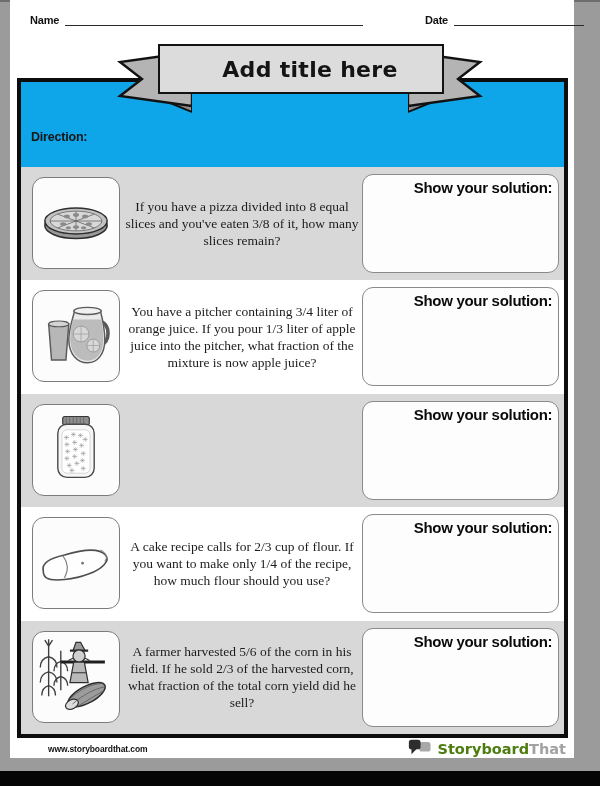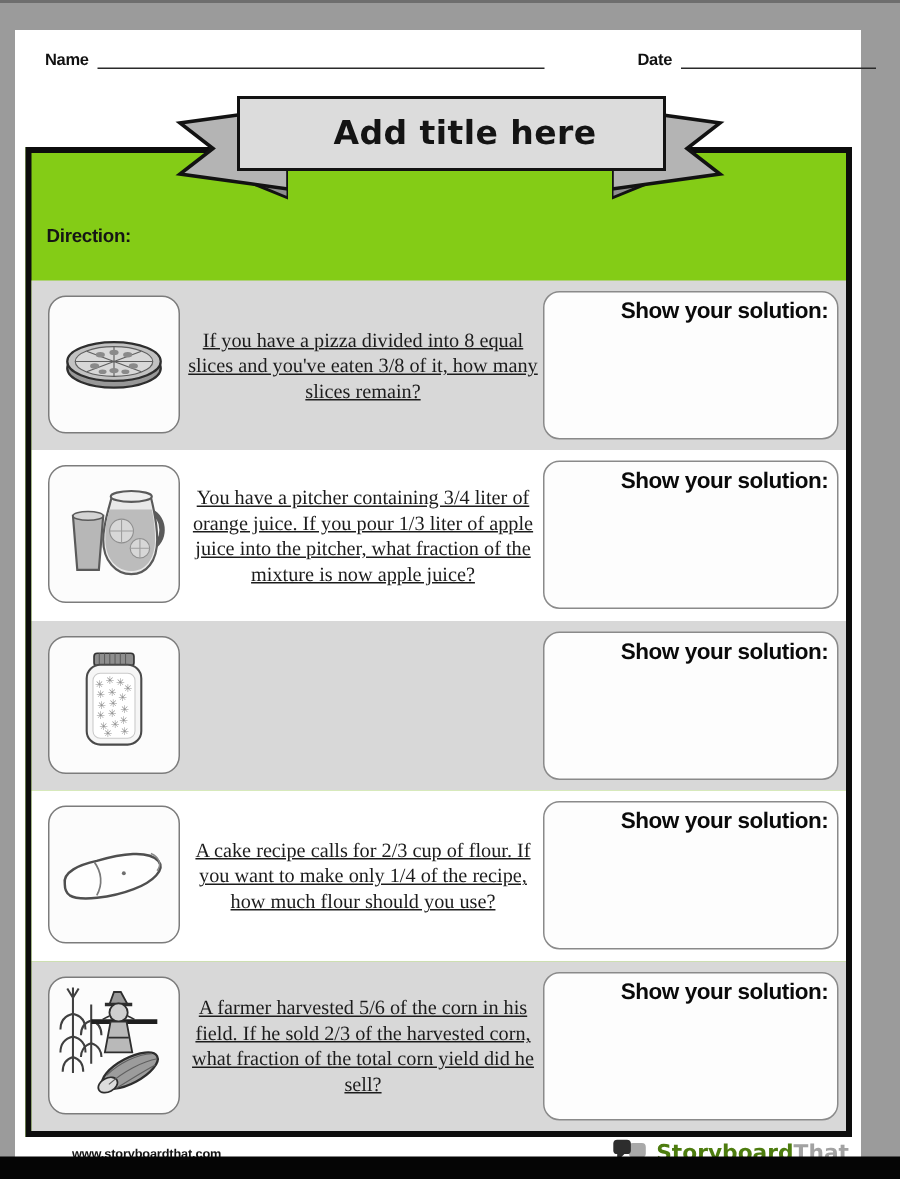--- a/index.html
+++ b/index.html
@@ -9,7 +9,7 @@
     font-family:"Liberation Sans",sans-serif;
   }
   .top-dark-line{position:absolute;left:0;top:0;width:600px;height:2px;background:#6e6e6e;}
-  .page{position:absolute;left:10px;top:20px;width:564px;height:758px;background:#ffffff;}
+  .page{position:absolute;left:10px;top:0;width:564px;height:758px;background:#ffffff;}
   .bottom-strip{position:absolute;left:0;top:771px;width:600px;height:15px;background:#050505;}
 
   

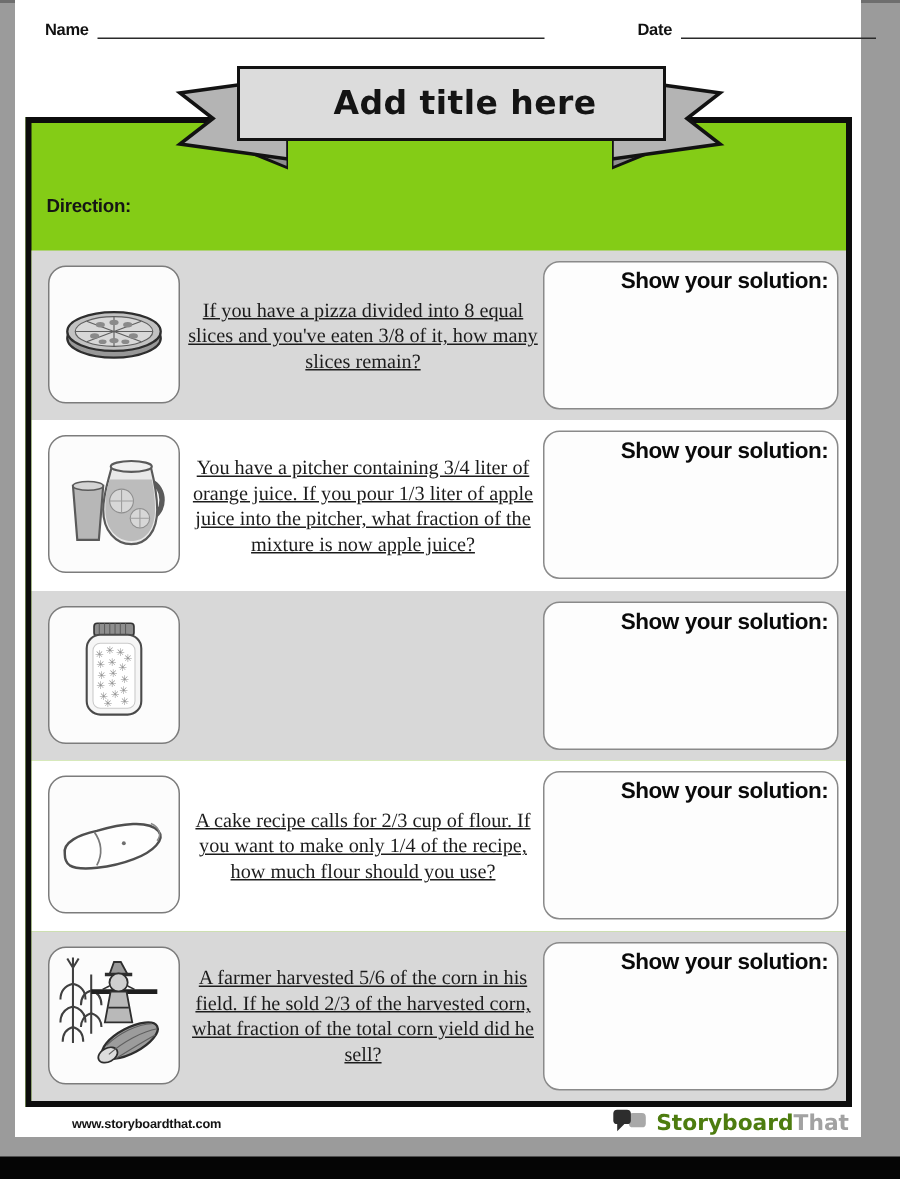--- a/index.html
+++ b/index.html
@@ -39,7 +39,7 @@
   
   .mainbox{
     position:absolute;left:7px;top:78px;width:551px;height:660px;
-    border:4px solid #0d0d0d;box-sizing:border-box;background:#84cc16;z-index:2;
+    border:4px solid #0d0d0d;box-sizing:border-box;background:#0ea5e9;z-index:2;
   }
   .direction{
     position:absolute;left:10px;top:48px;

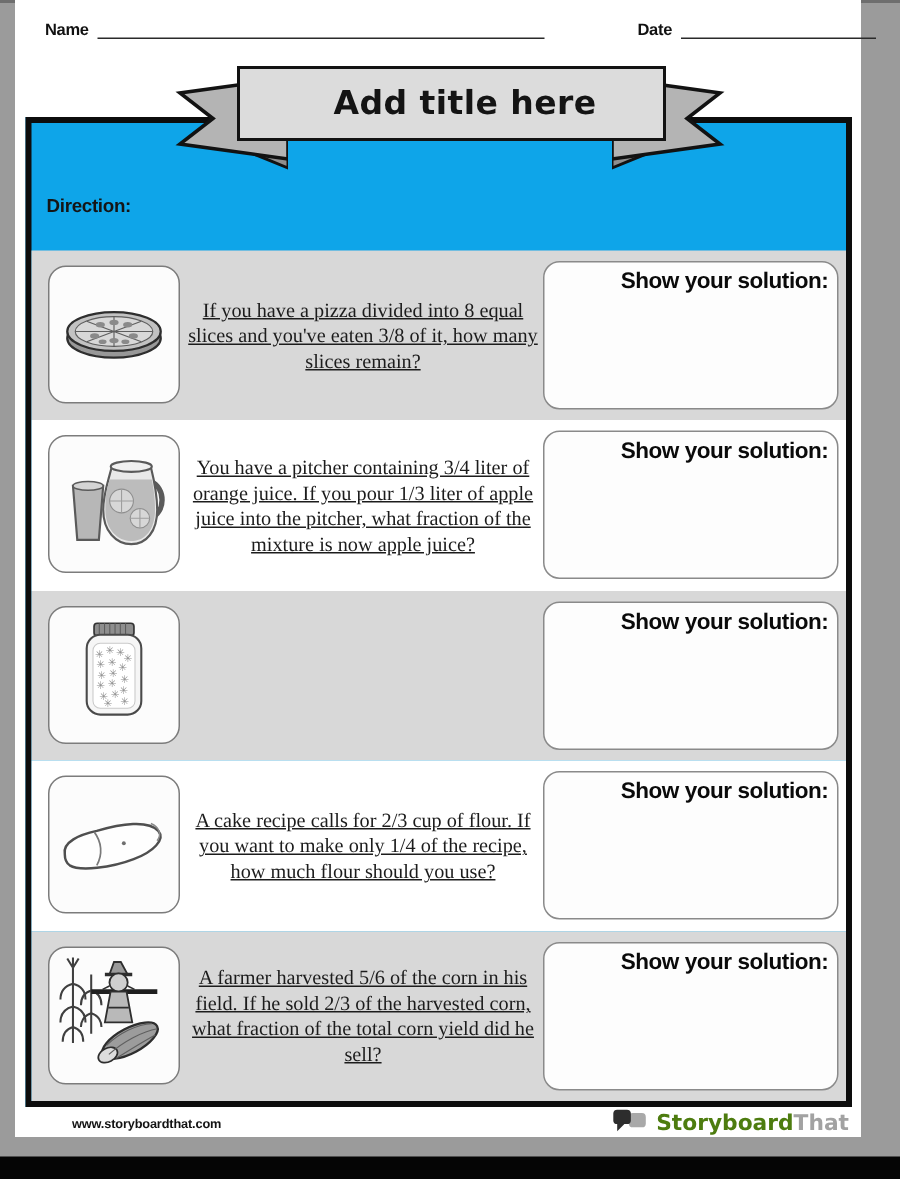--- a/index.html
+++ b/index.html
@@ -59,7 +59,7 @@
     position:absolute;left:100px;top:0;width:242px;height:100%;
     display:flex;align-items:center;justify-content:center;text-align:center;
     font-family:"Liberation Serif","DejaVu Serif",serif;
-    font-size:13.5px;line-height:17px;color:#1c1c1c;text-decoration:underline;
+    font-size:13.5px;line-height:17px;color:#1c1c1c;
   }
   .solution{
     position:absolute;left:341px;top:7px;width:197px;height:99px;

